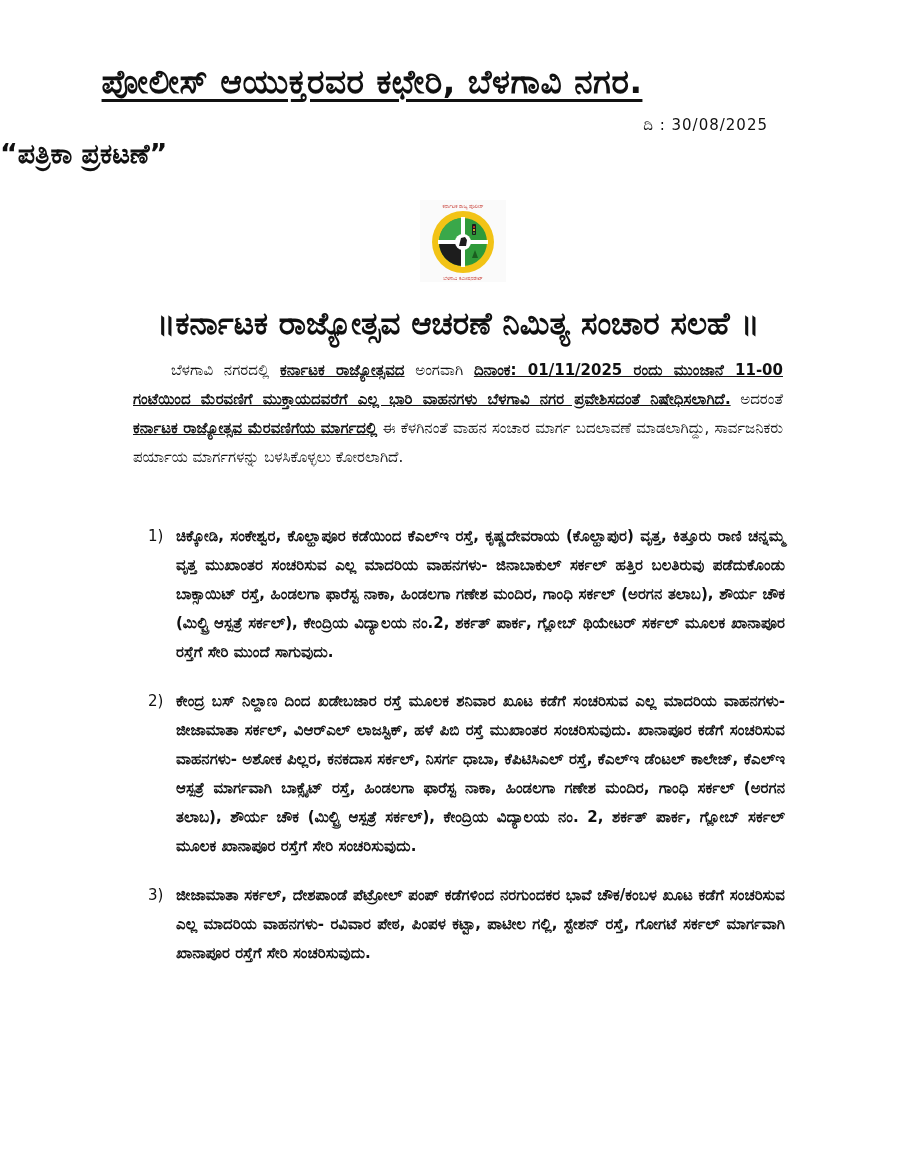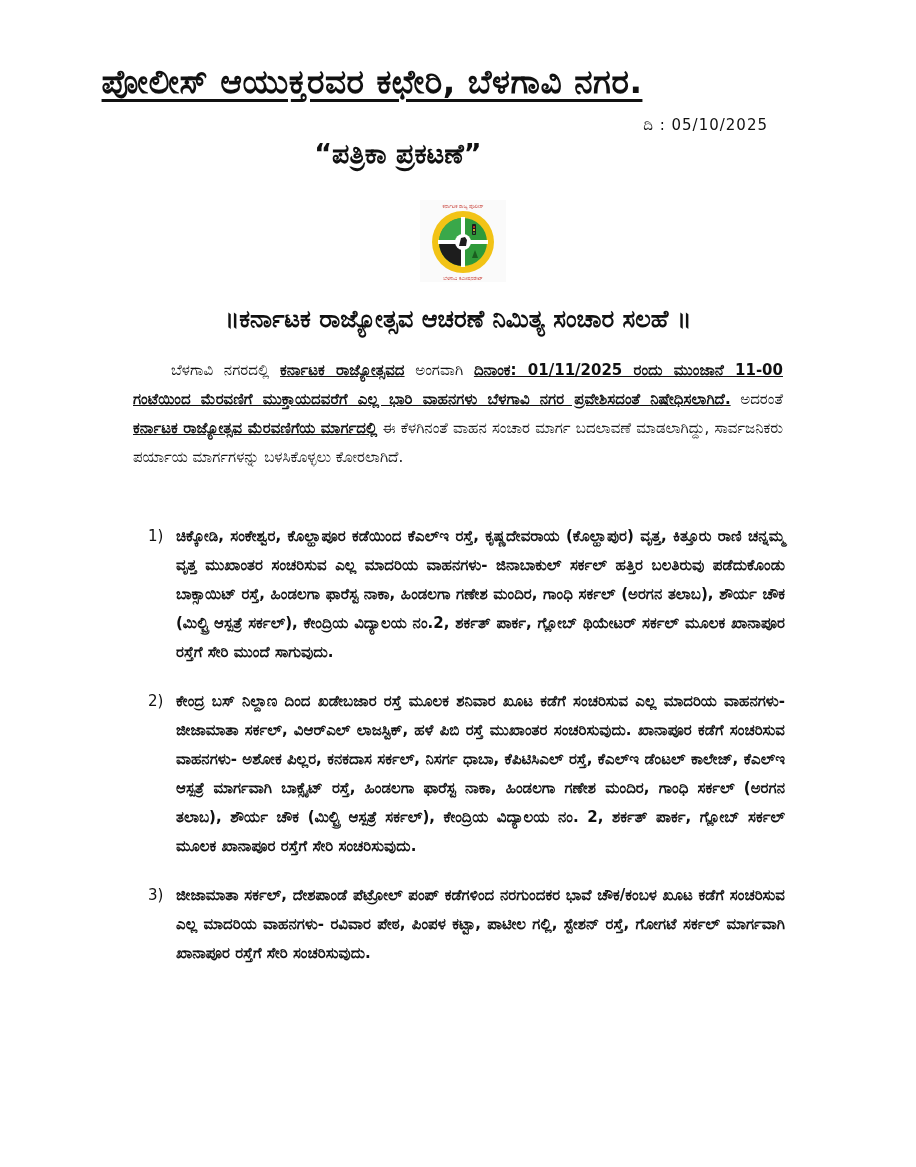--- a/index.html
+++ b/index.html
@@ -103,7 +103,7 @@
 
   <div class="page-title">ಪೋಲೀಸ್ ಆಯುಕ್ತರವರ ಕಛೇರಿ, ಬೆಳಗಾವಿ ನಗರ.</div>
 
-  <div class="date-line">ದಿ : 05/10/2025</div>
+  <div class="date-line">ದಿ : 30/08/2025</div>
 
   <div class="press-heading">“ಪತ್ರಿಕಾ ಪ್ರಕಟಣೆ”</div>
 

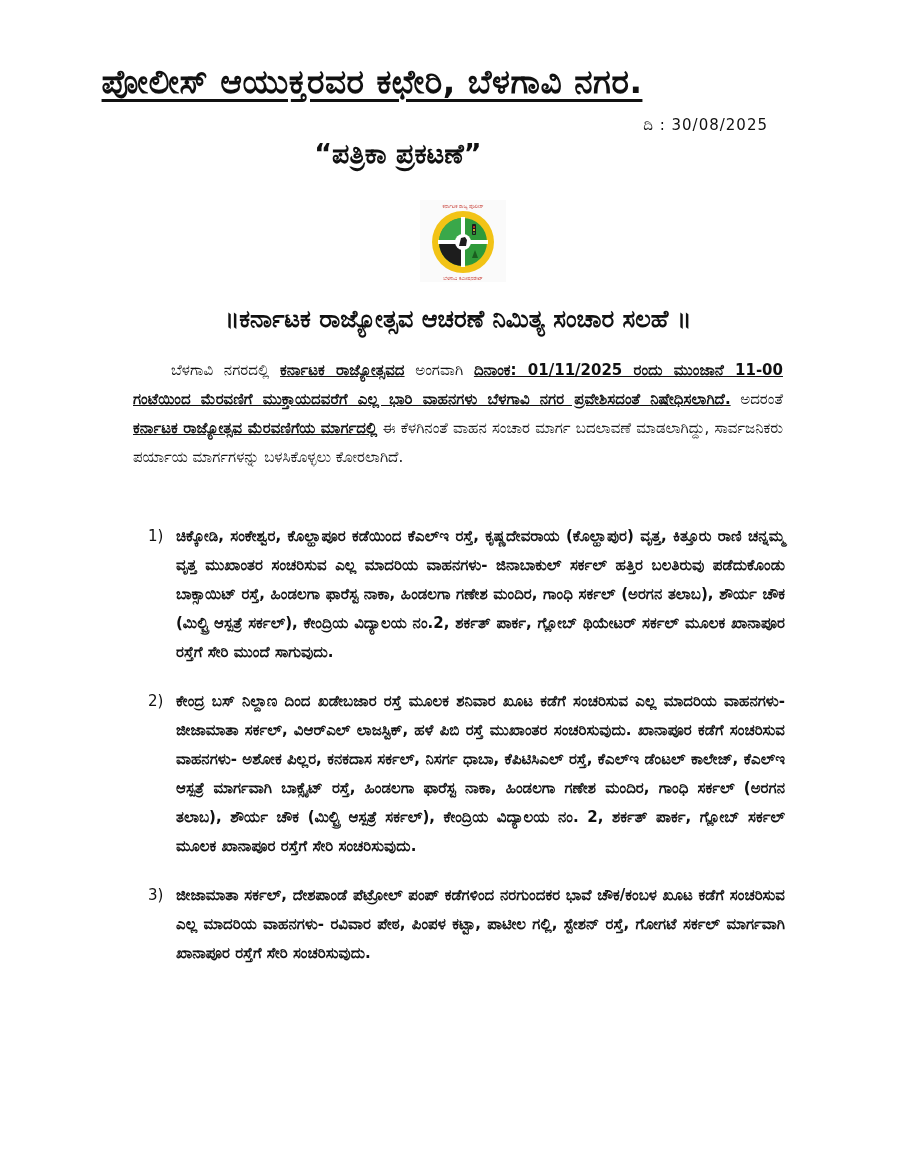--- a/index.html
+++ b/index.html
@@ -40,7 +40,7 @@
       left: 0;
       top: 138px;
       width: 796px;
-      text-align: center;
+      text-align: left;
       font-size: 27px;
       font-weight: bold;
     }

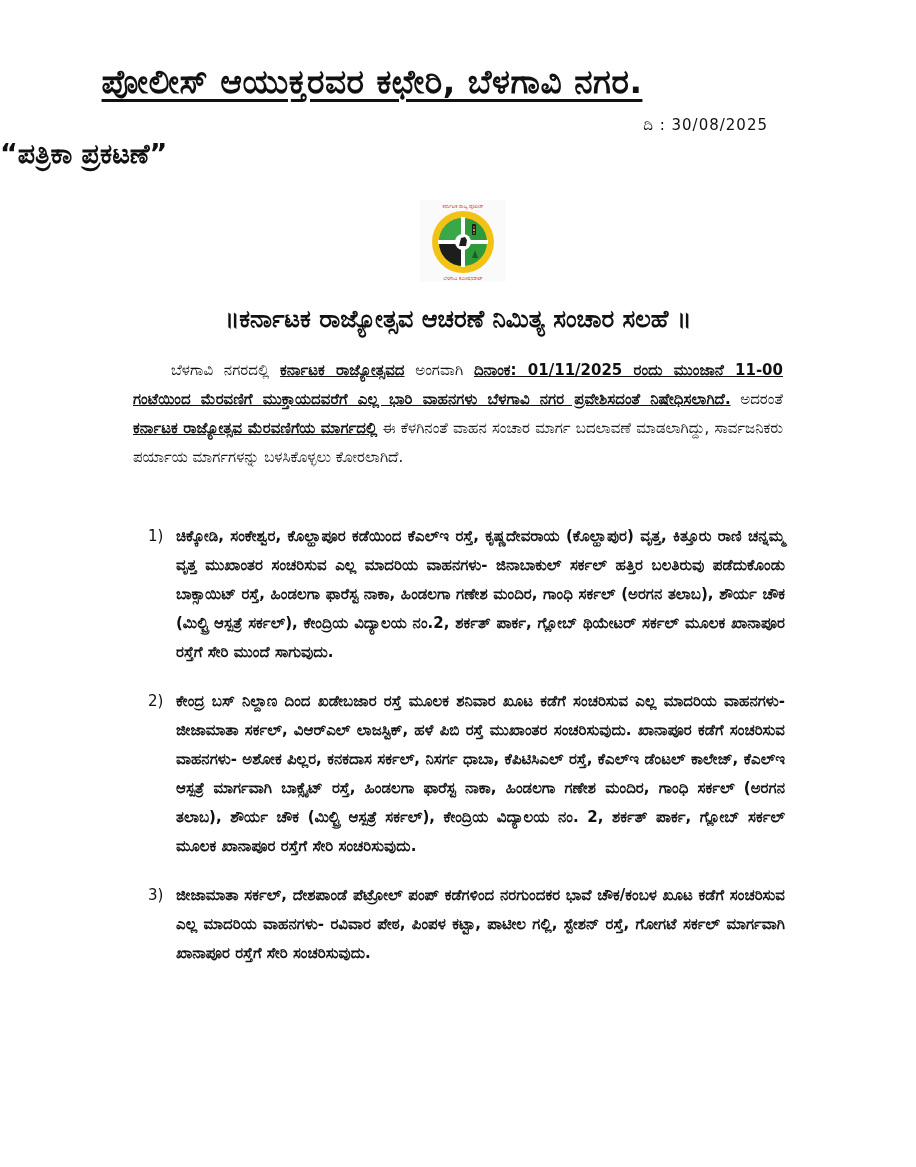--- a/index.html
+++ b/index.html
@@ -57,7 +57,7 @@
       top: 305px;
       width: 916px;
       text-align: center;
-      font-size: 24px;
+      font-size: 31px;
       font-weight: bold;
     }
     .intro {

